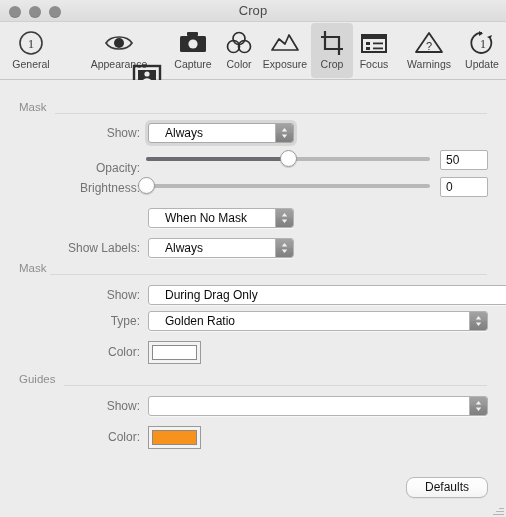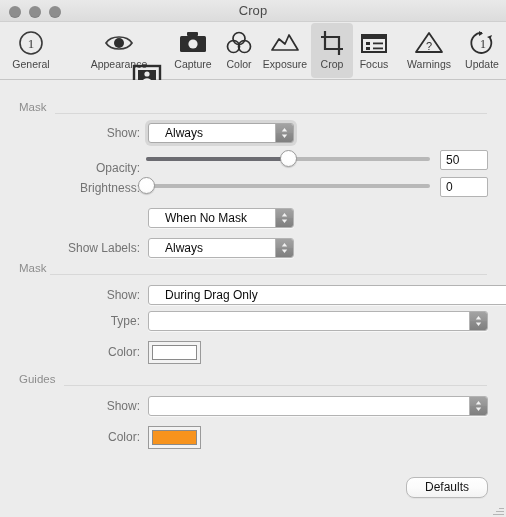--- a/index.html
+++ b/index.html
@@ -442,6 +442,7 @@
 
     <div class="row-label" style="top:234px;">Type:</div>
     <div class="combo" style="left:148px;top:231px;width:340px;">
+      <span class="combo-text">Golden Ratio</span>
       <span class="combo-stepper">
         <svg width="9" height="12" viewBox="0 0 9 12">
           <path d="M4.5 1 L7.2 4.4 L1.8 4.4 Z" fill="#f2f2f2"></path>

